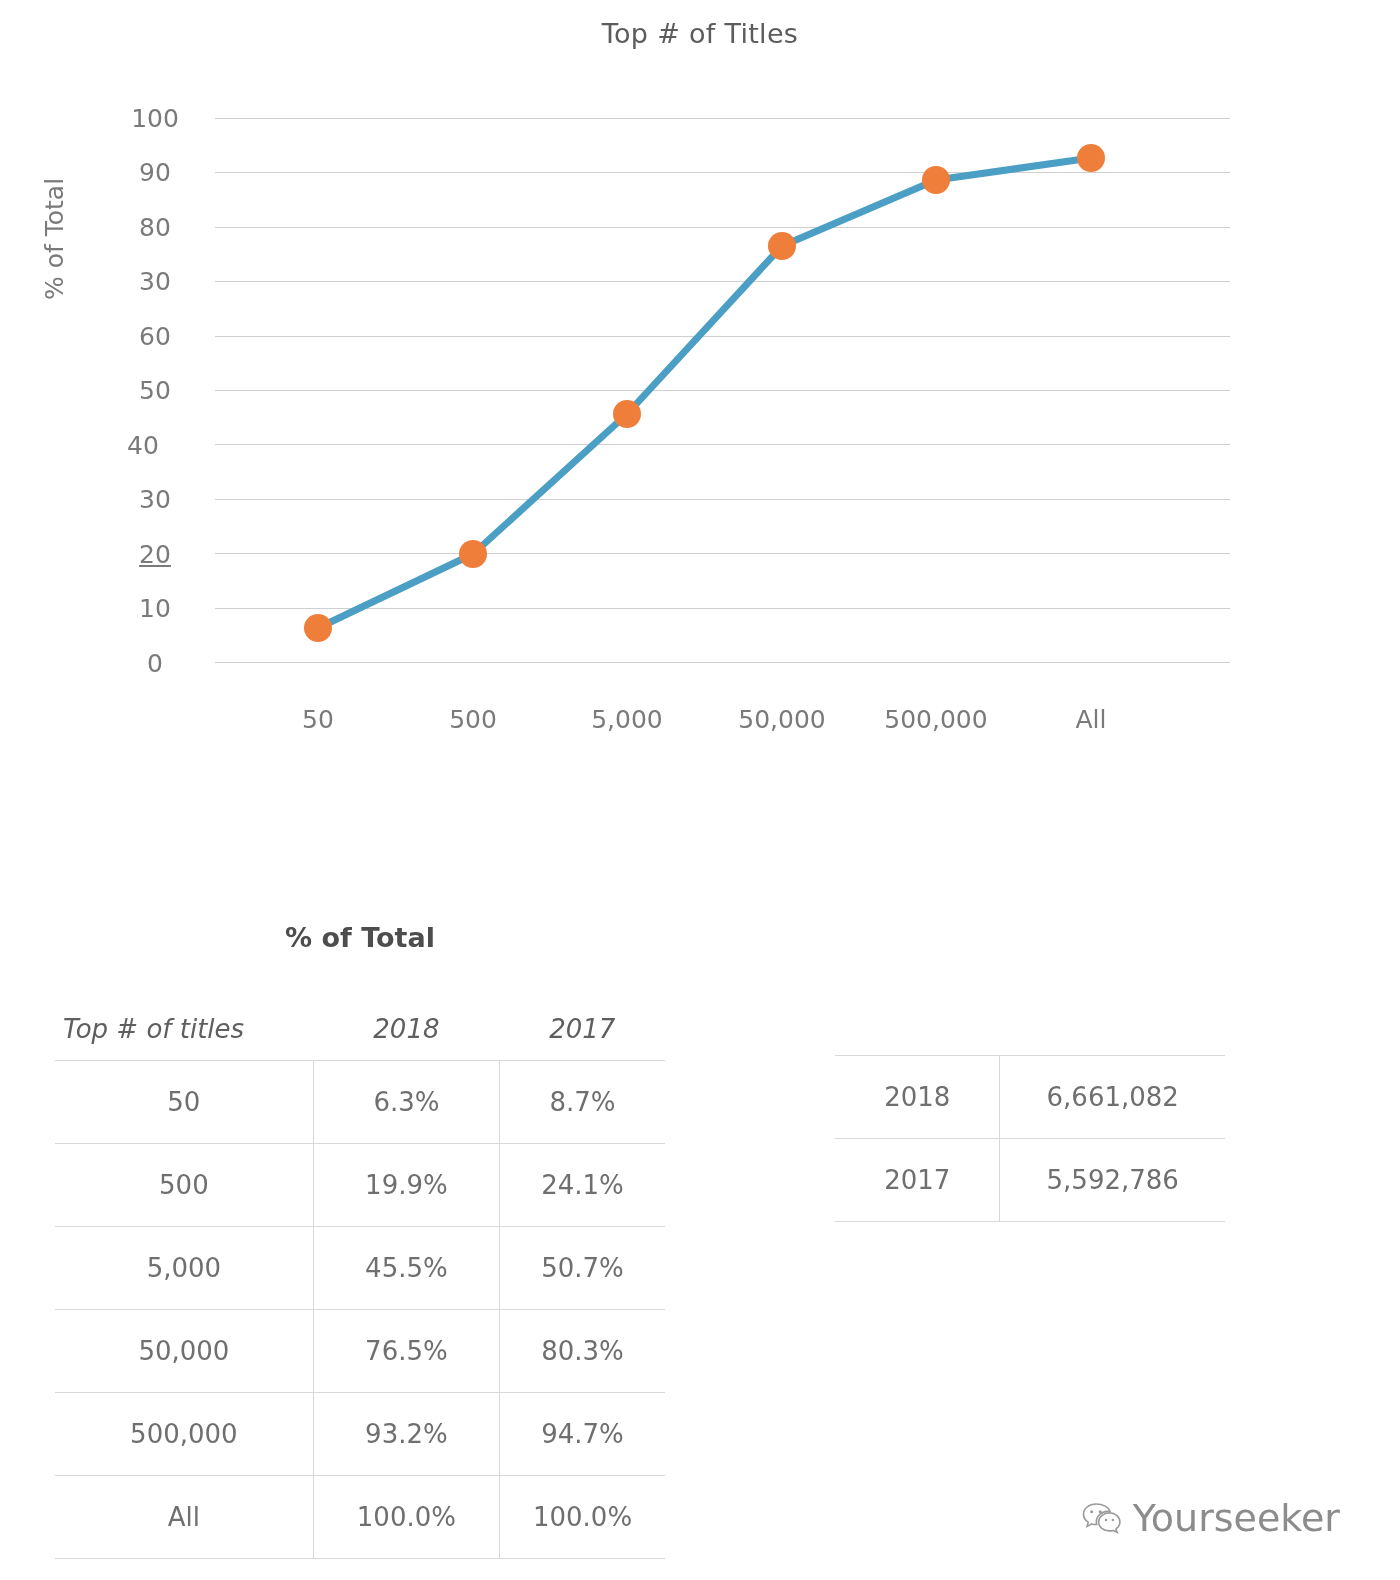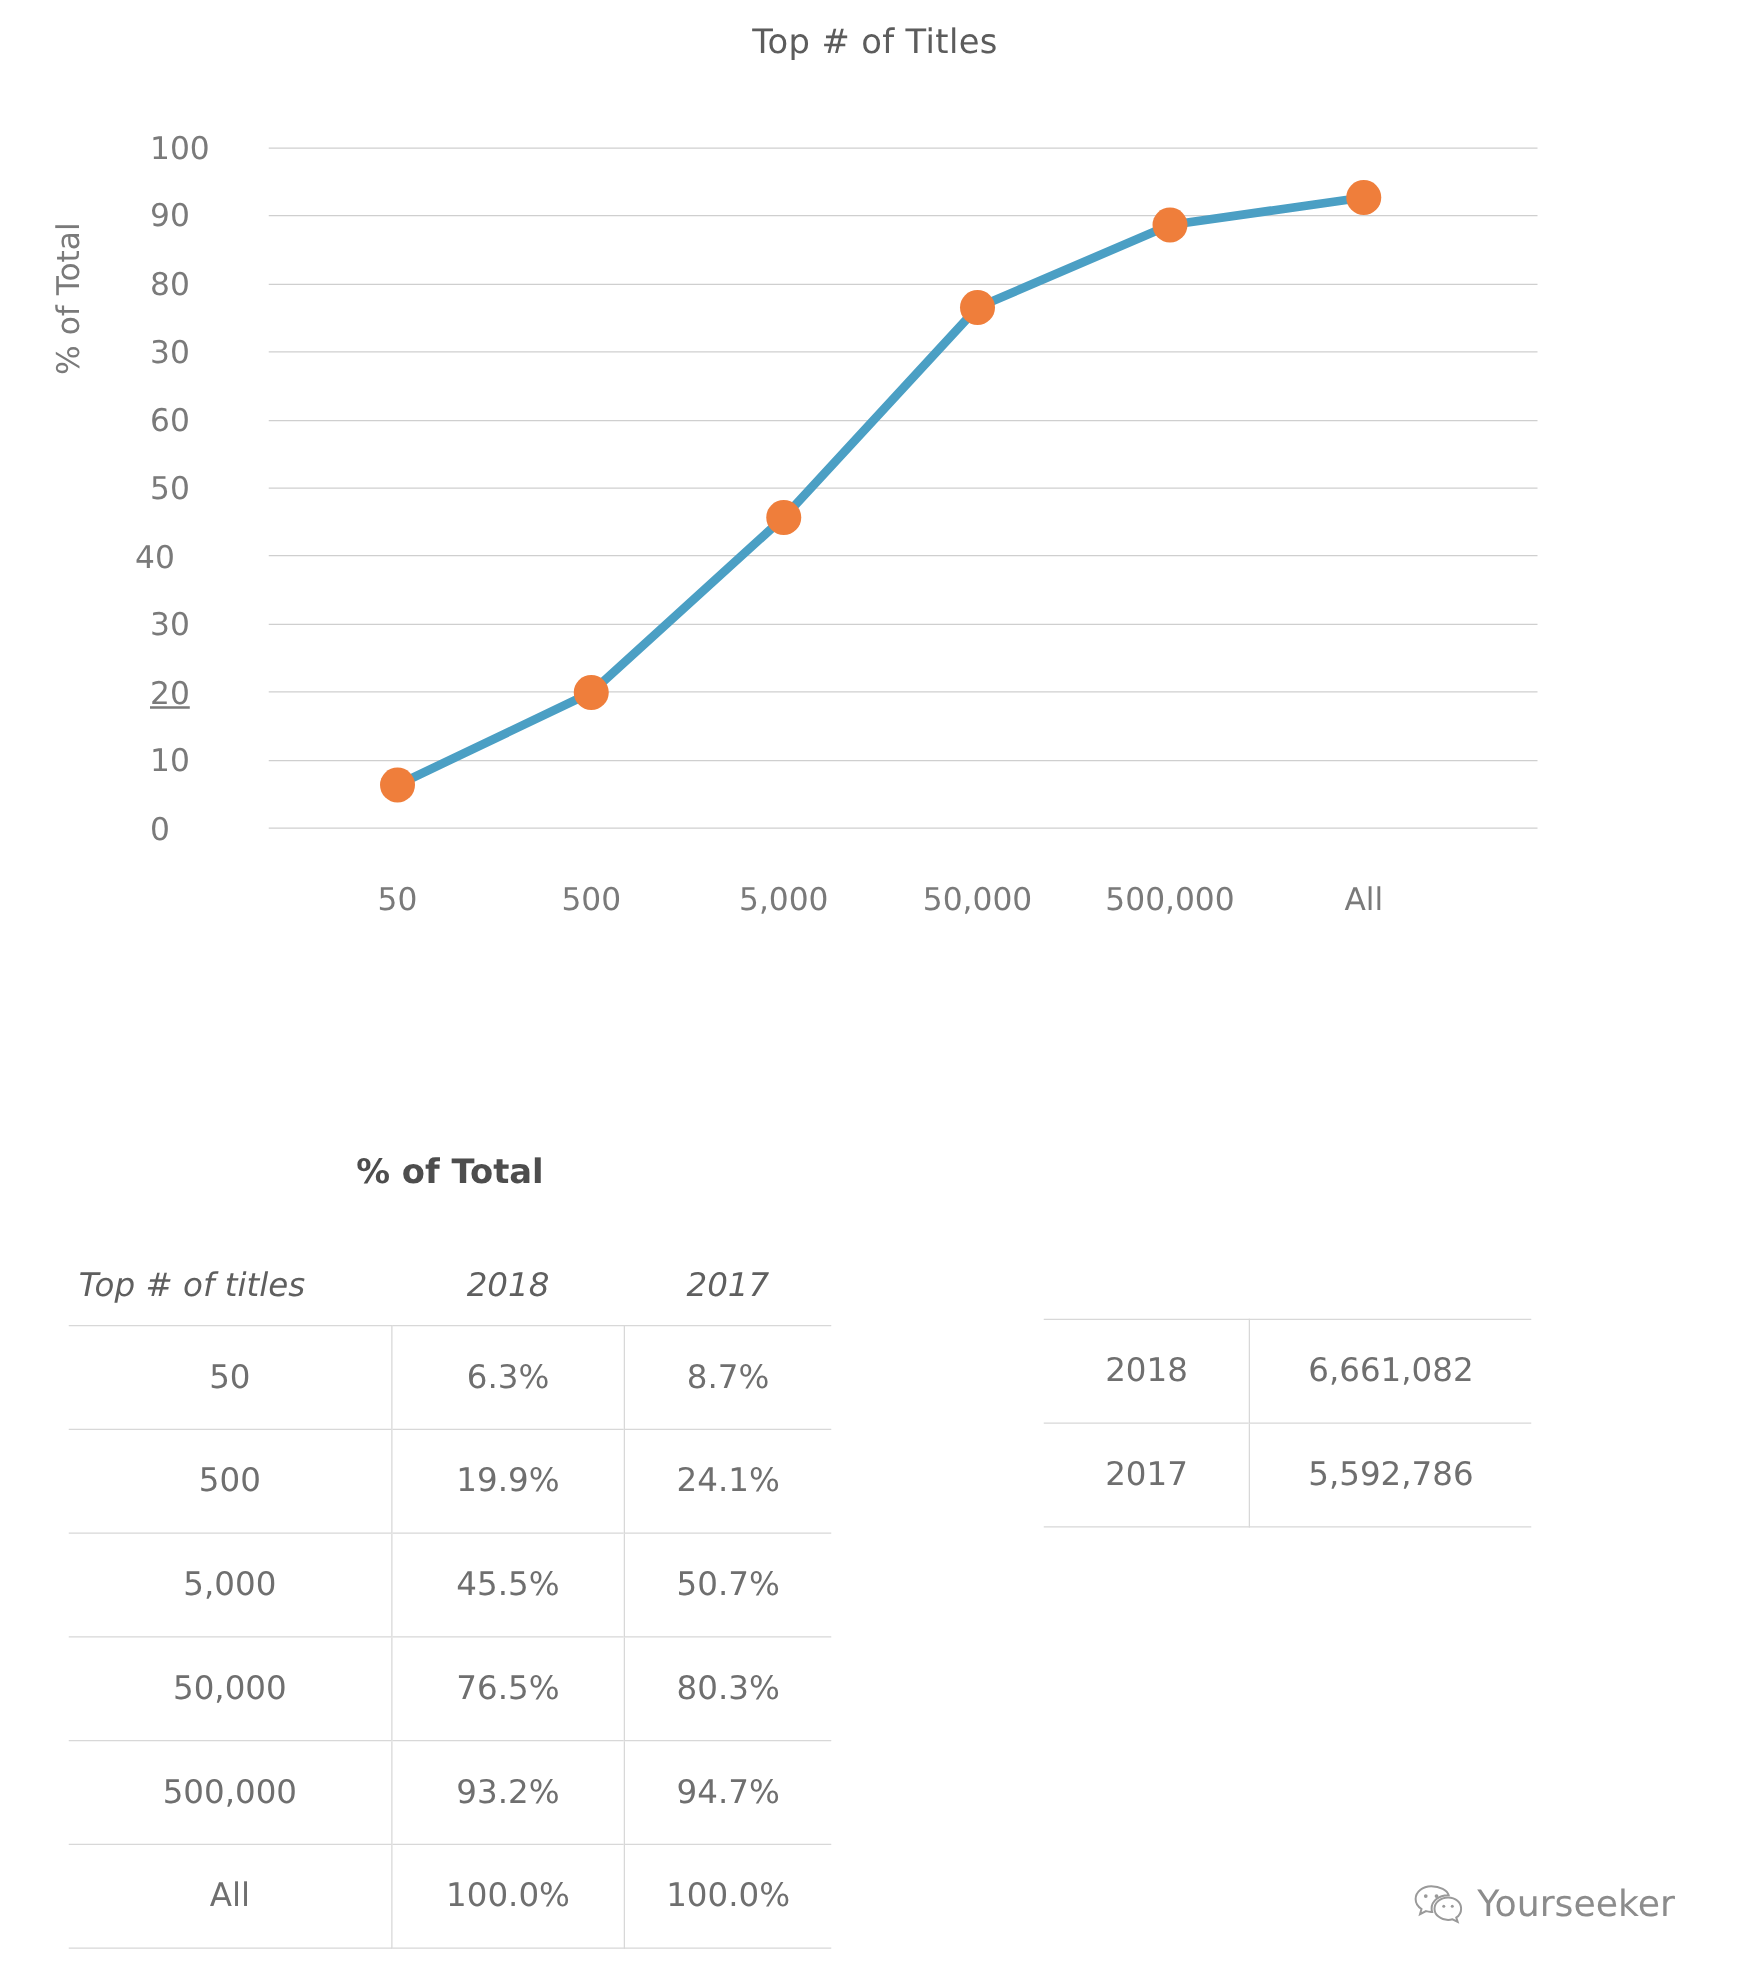--- a/index.html
+++ b/index.html
@@ -51,7 +51,7 @@
   .ylabel-txt {
     position: absolute;
     width: 70px;
-    text-align: left;
+    text-align: center;
     font-size: 25px;
     color: #7a7a7a;
   }

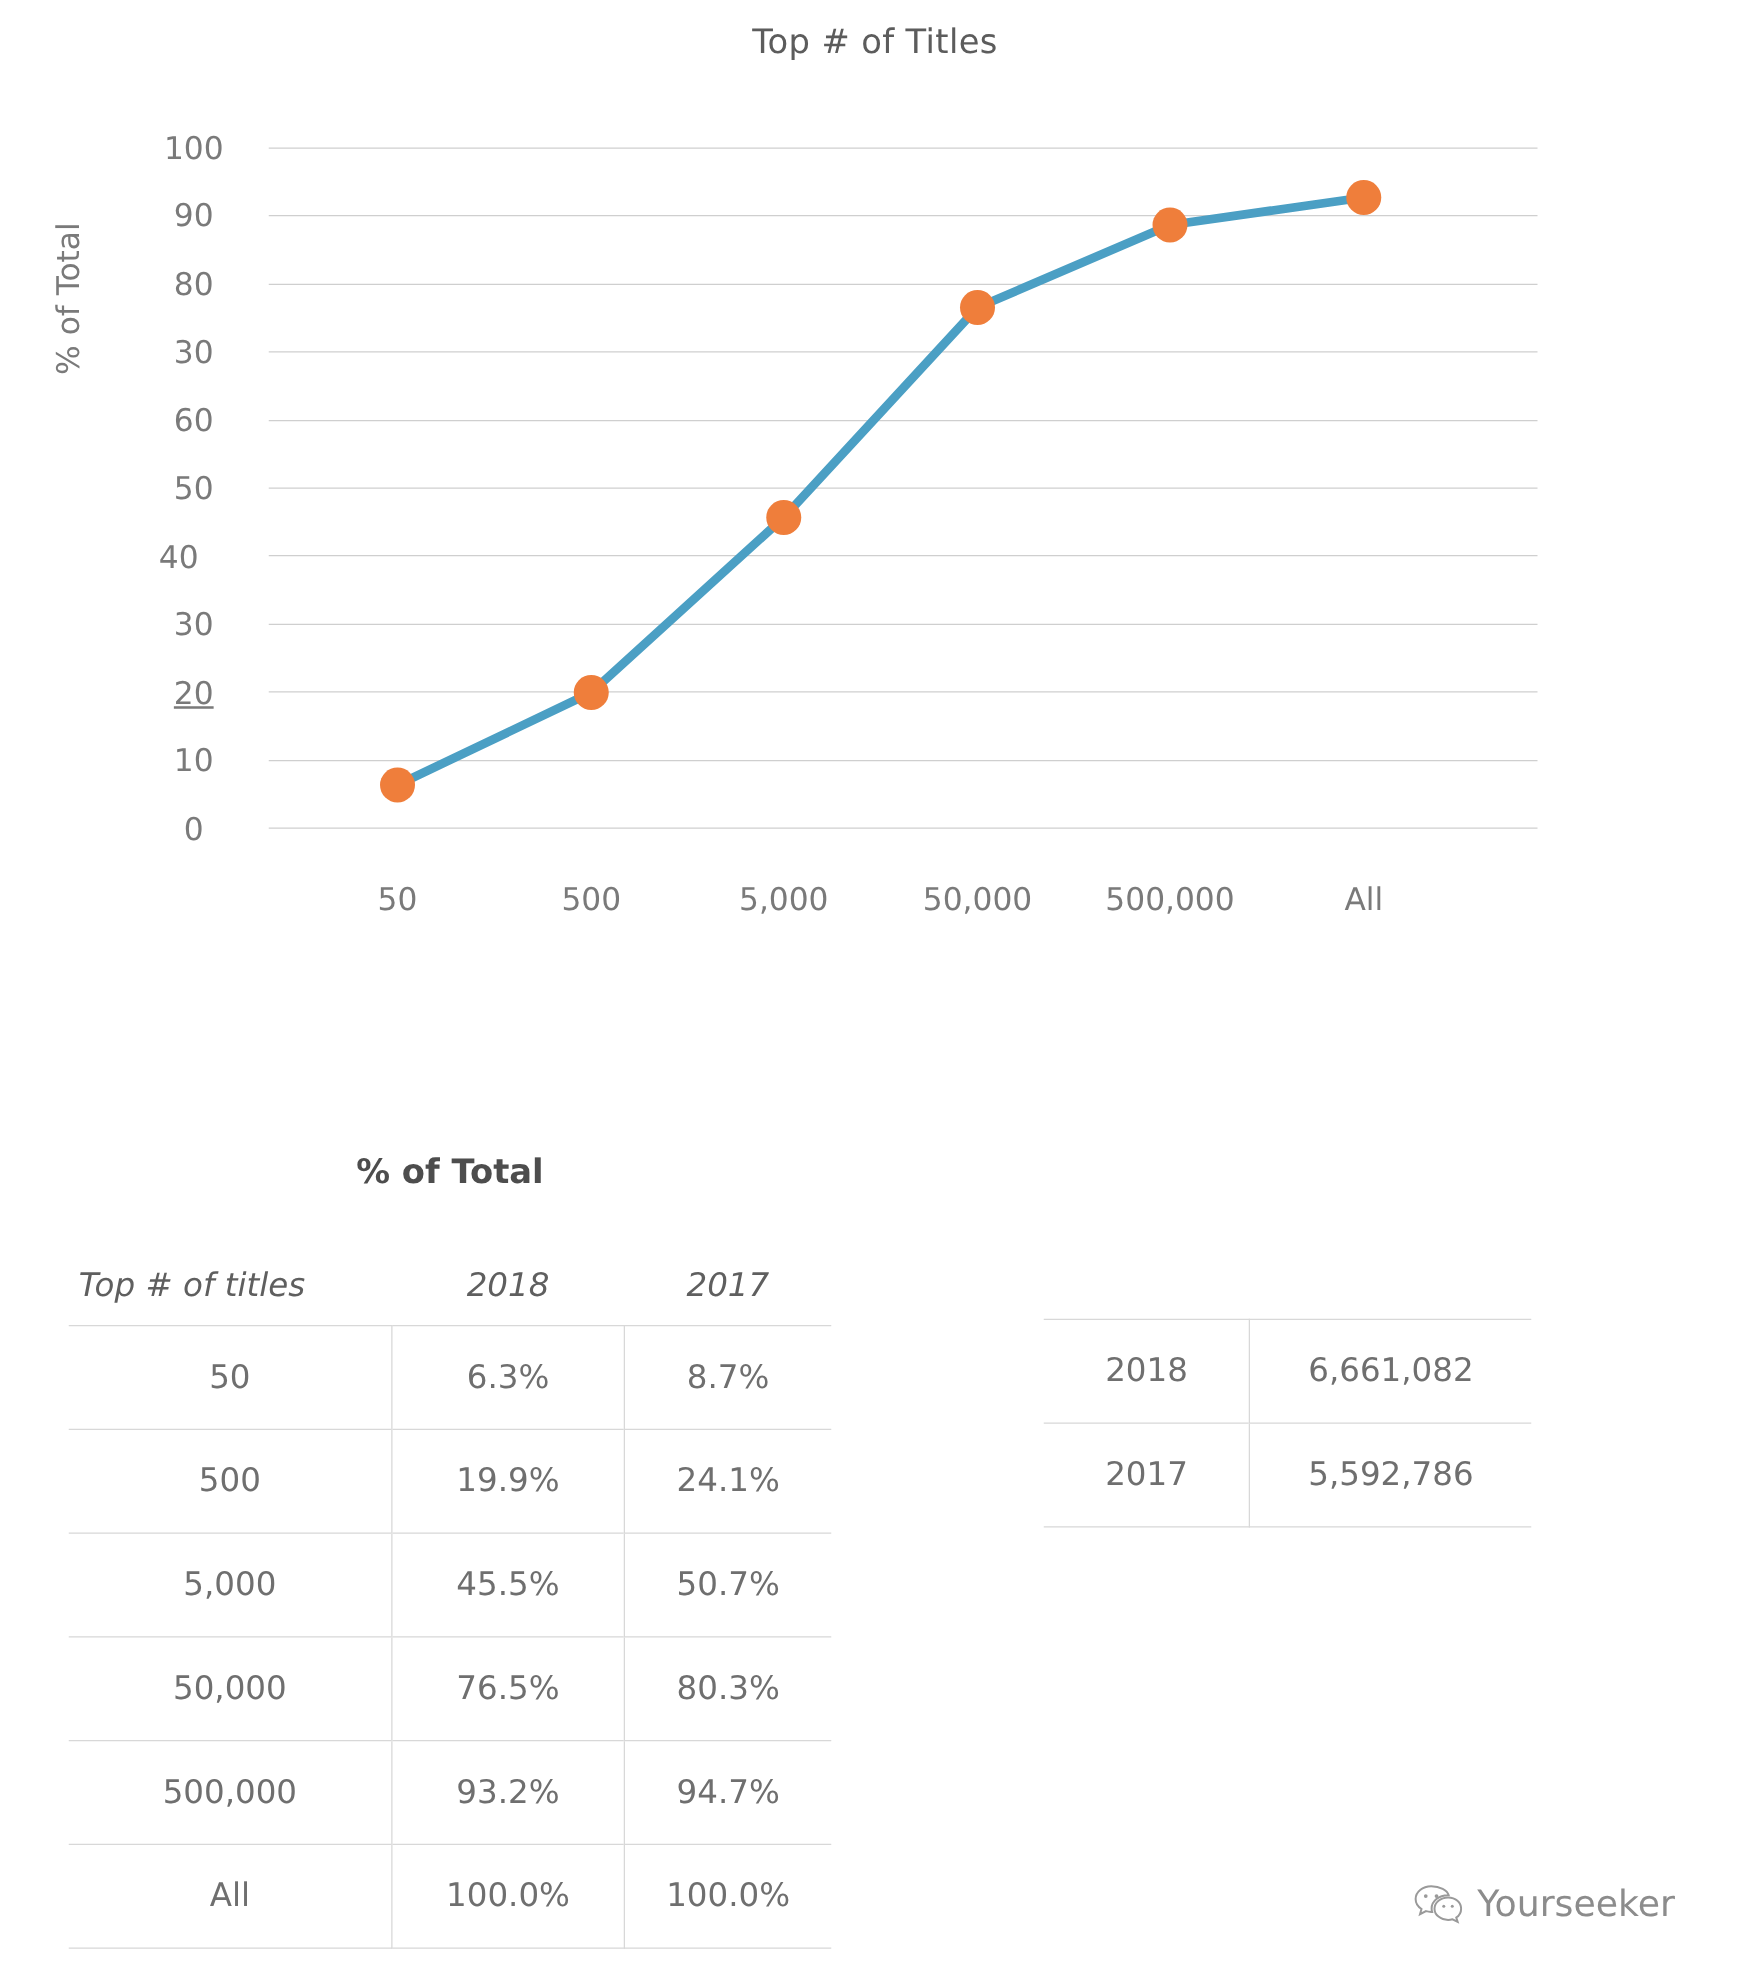--- a/index.html
+++ b/index.html
@@ -179,7 +179,7 @@
     align-items: center;
     gap: 12px;
     color: #8c8c8c;
-    font-size: 29px;
+    font-size: 38px;
   }
   #wechat-icon {
     width: 40px;

